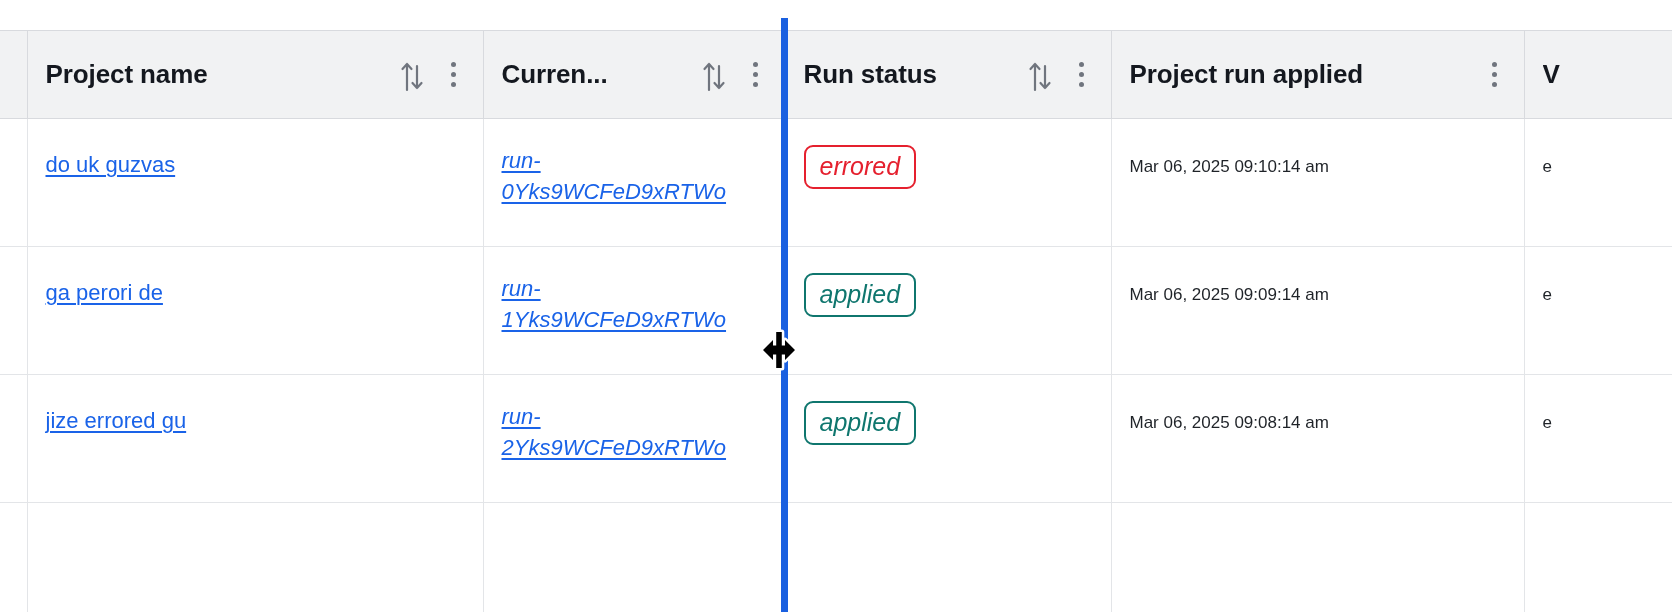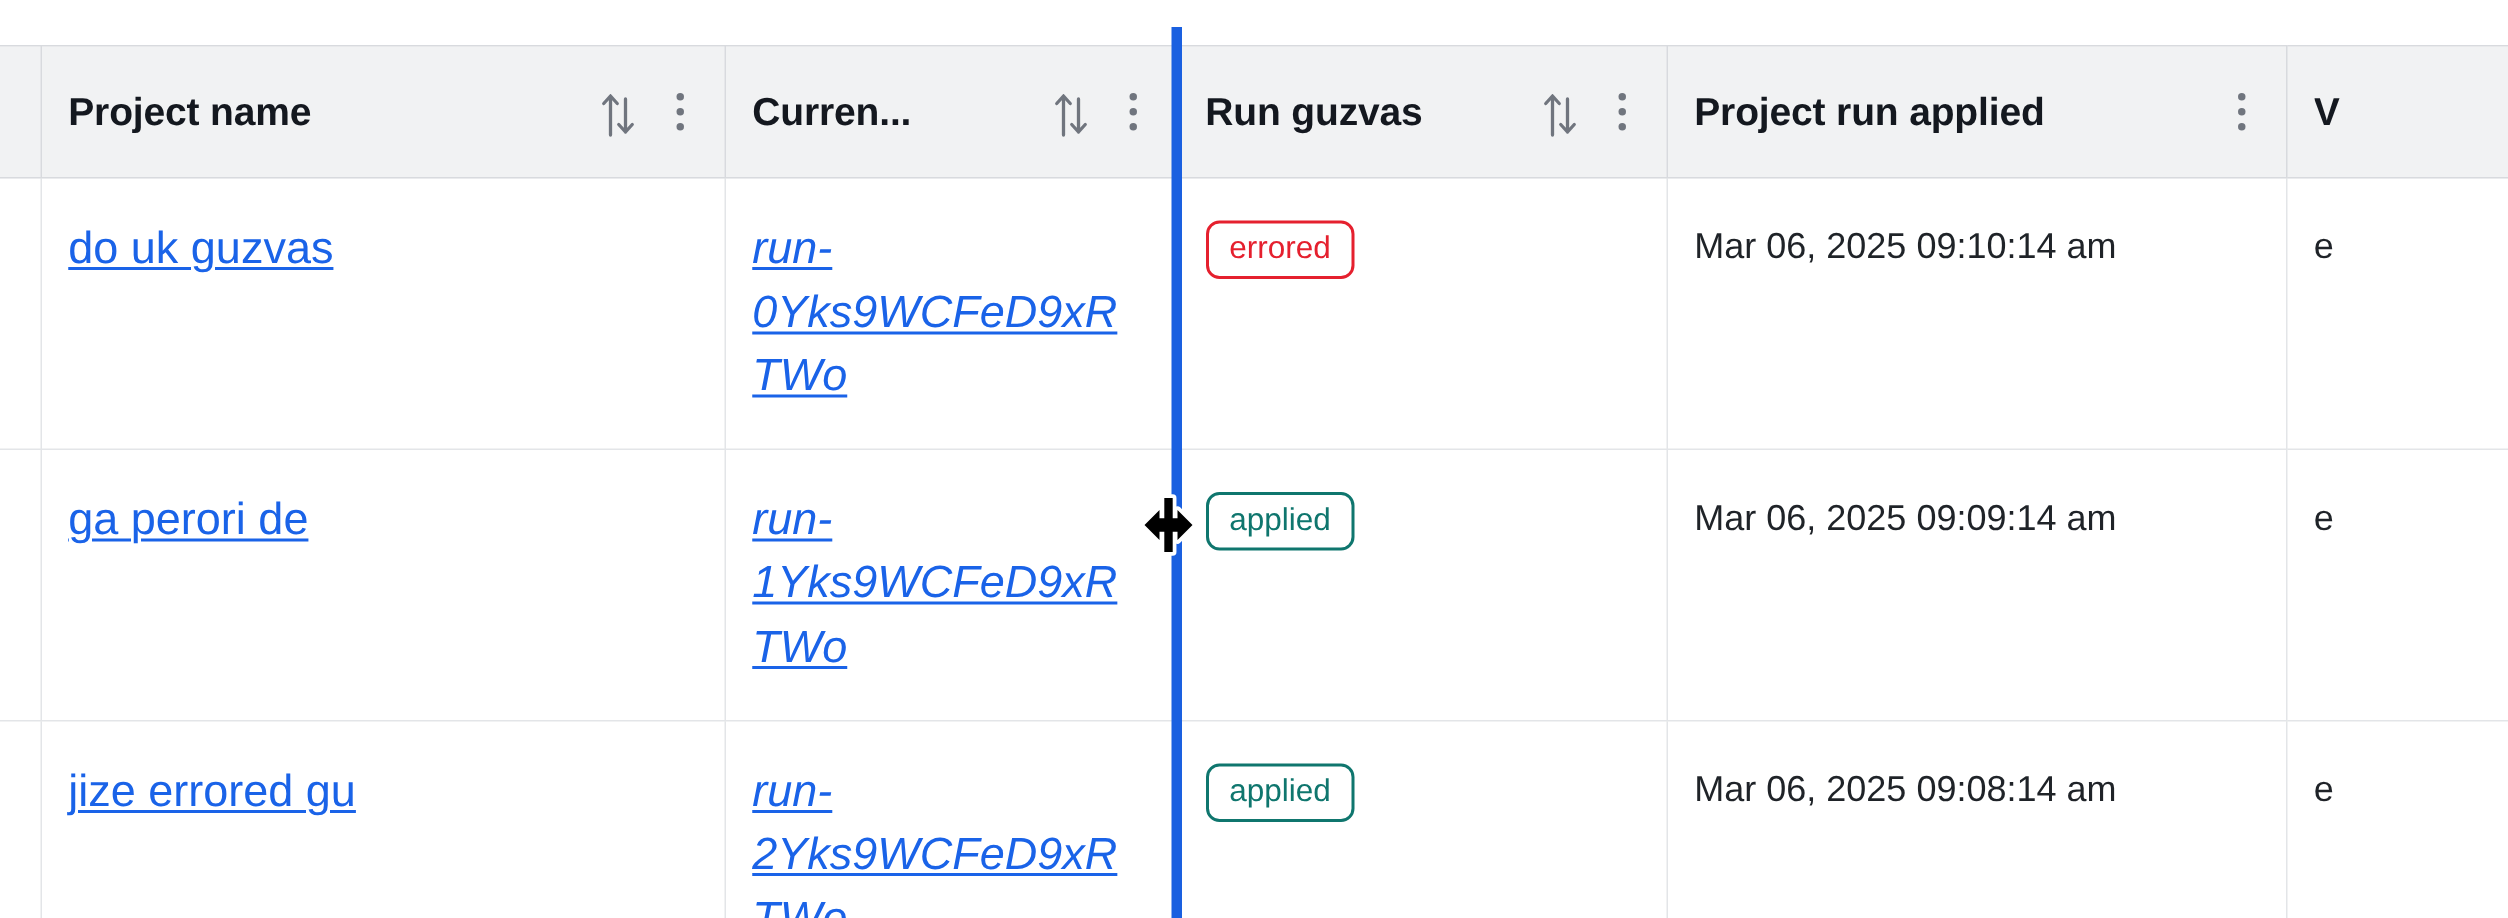--- a/index.html
+++ b/index.html
@@ -249,7 +249,7 @@
 
           <th>
             <div class="th-inner">
-              <span class="th-label">Run guzvas</span>
+              <span class="th-label">Run status</span>
               <span class="th-actions">
                 <span class="sort-icon">
                   <svg width="26" height="34" viewBox="0 0 26 34" fill="none">

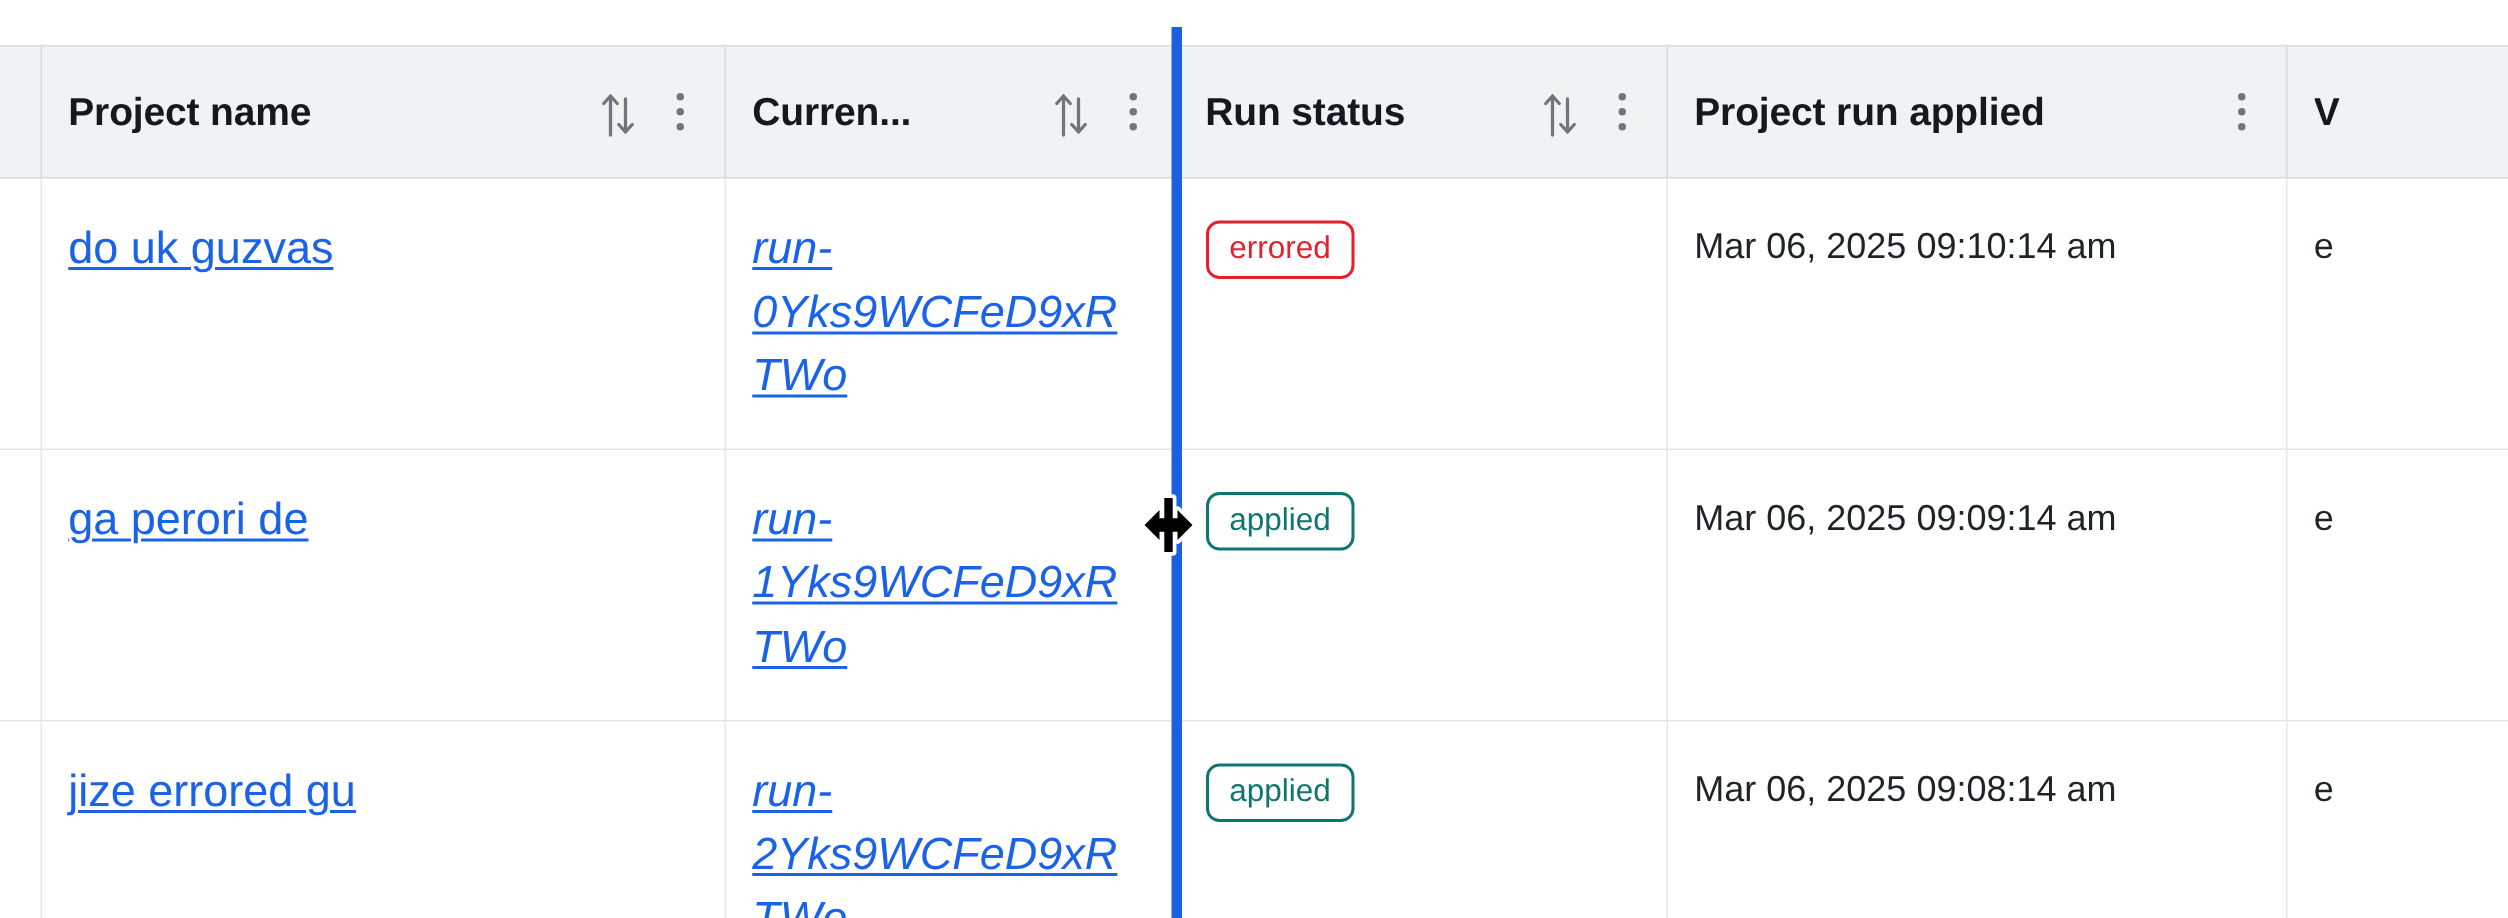--- a/index.html
+++ b/index.html
@@ -137,7 +137,7 @@
     text-decoration-thickness: 2px;
     cursor: pointer;
     word-break: break-word;
-    font-size: 30px;
+    font-size: 22px;
   }
   a.cell-link.wrap {
     display: inline-block;

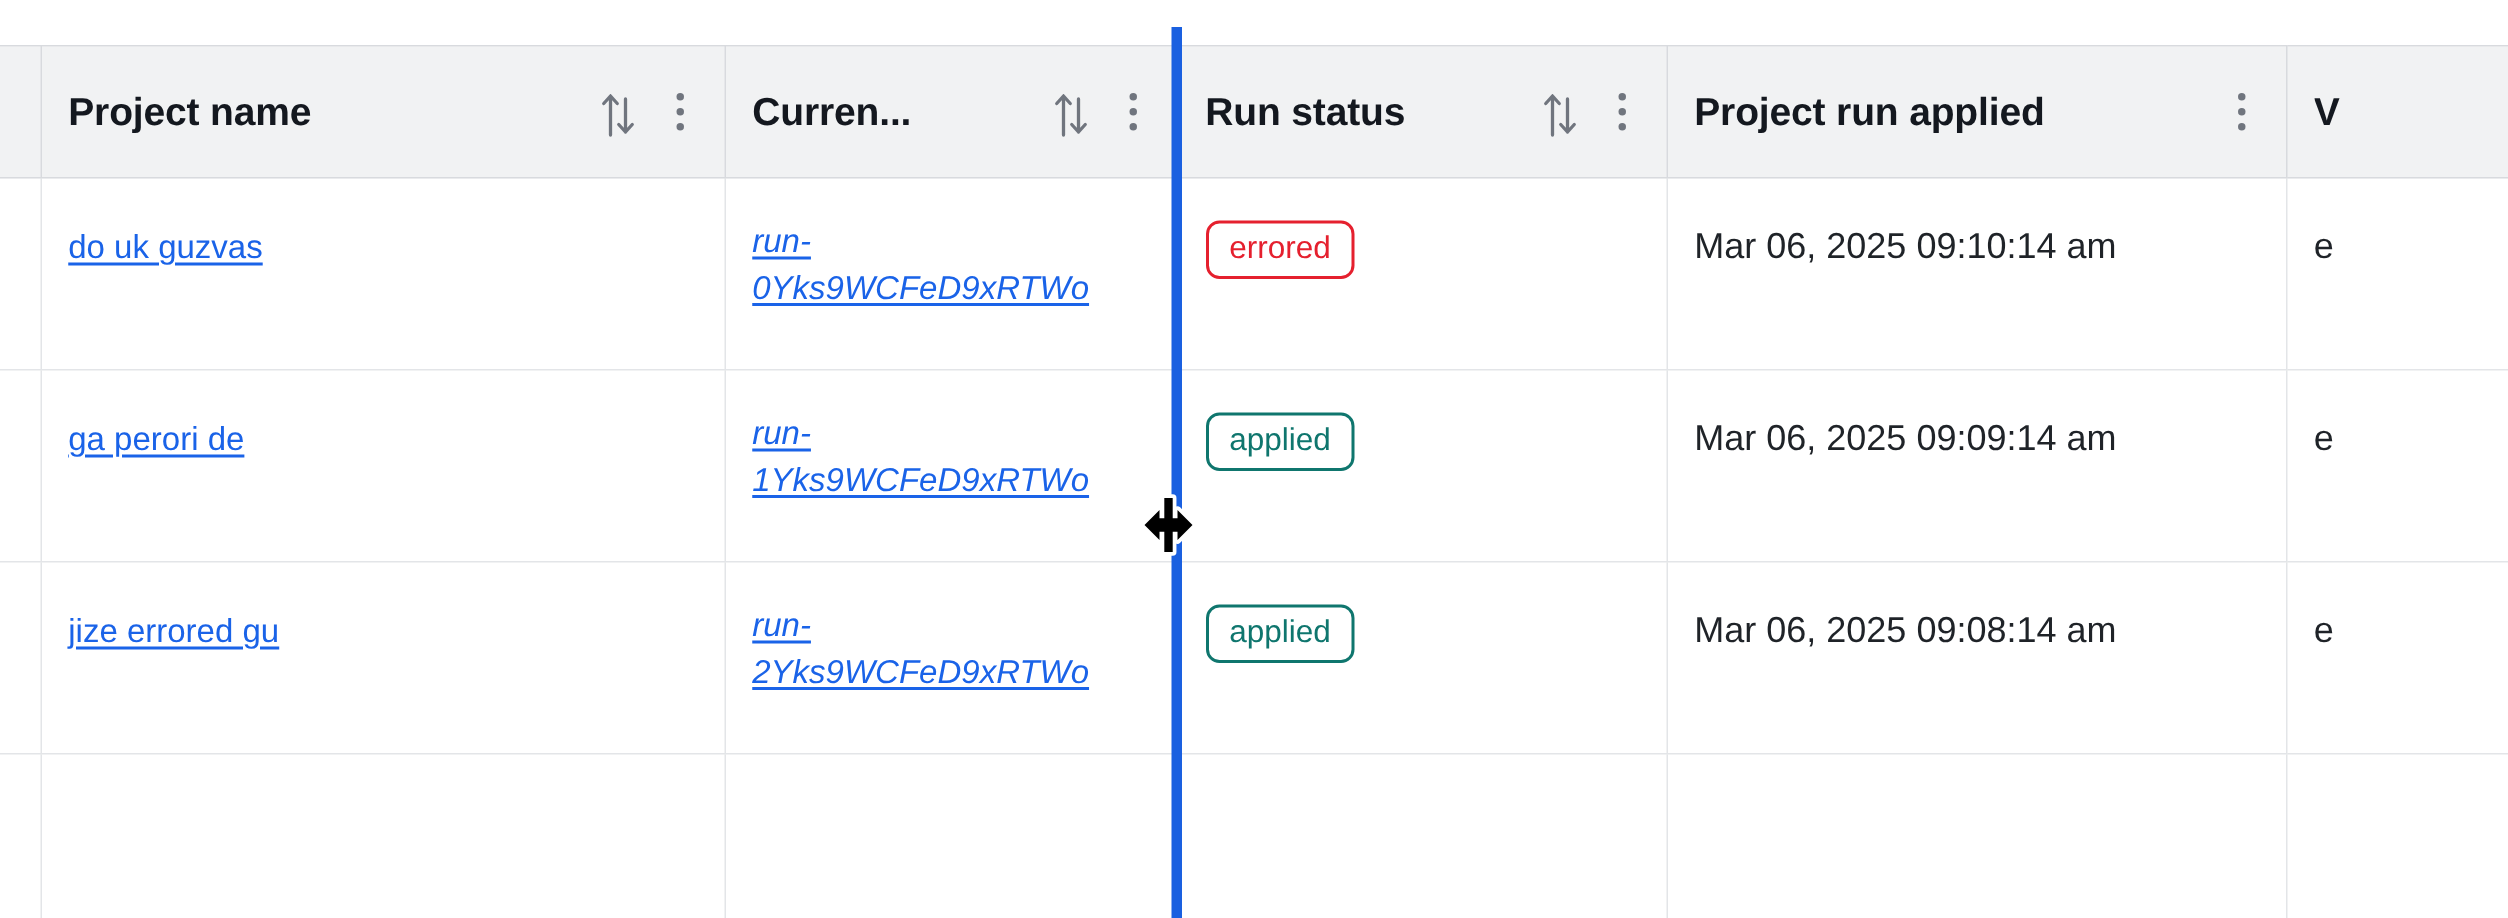--- a/index.html
+++ b/index.html
@@ -157,10 +157,11 @@
     border: 2px solid currentColor;
     border-radius: 9px;
     padding: 4px 14px 6px;
-    font-size: 21px;
+    font-size: 25px;
     line-height: 1.2;
     background: #ffffff;
     white-space: nowrap;
+    font-style: italic;
   }
   .badge.errored  { color: #e5202e; }
   .badge.applied  { color: #0f766e; }

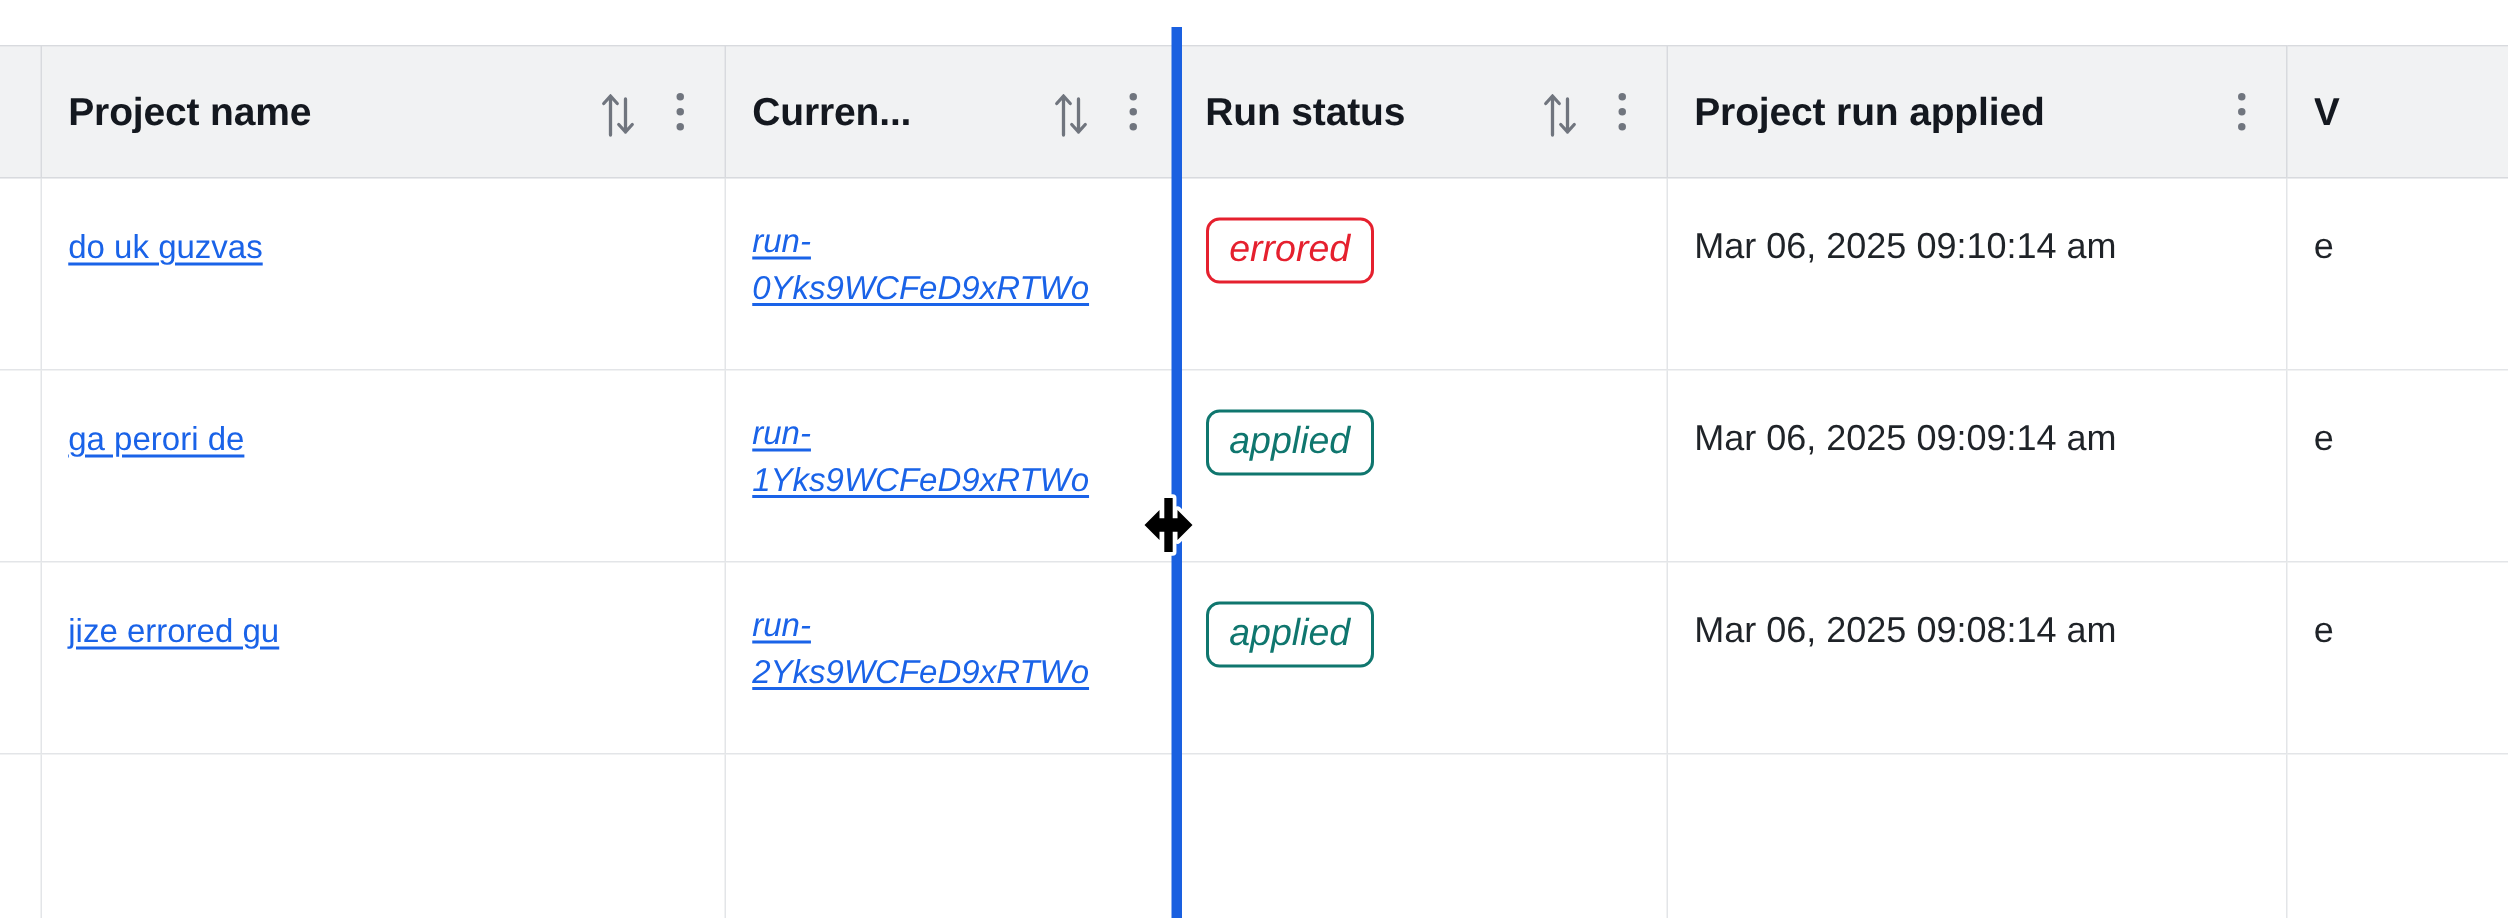--- a/index.html
+++ b/index.html
@@ -146,7 +146,7 @@
   }
   .ts {
     color: #1f2328;
-    font-size: 24px;
+    font-size: 17px;
     white-space: nowrap;
     margin-top: 20px;
   }

